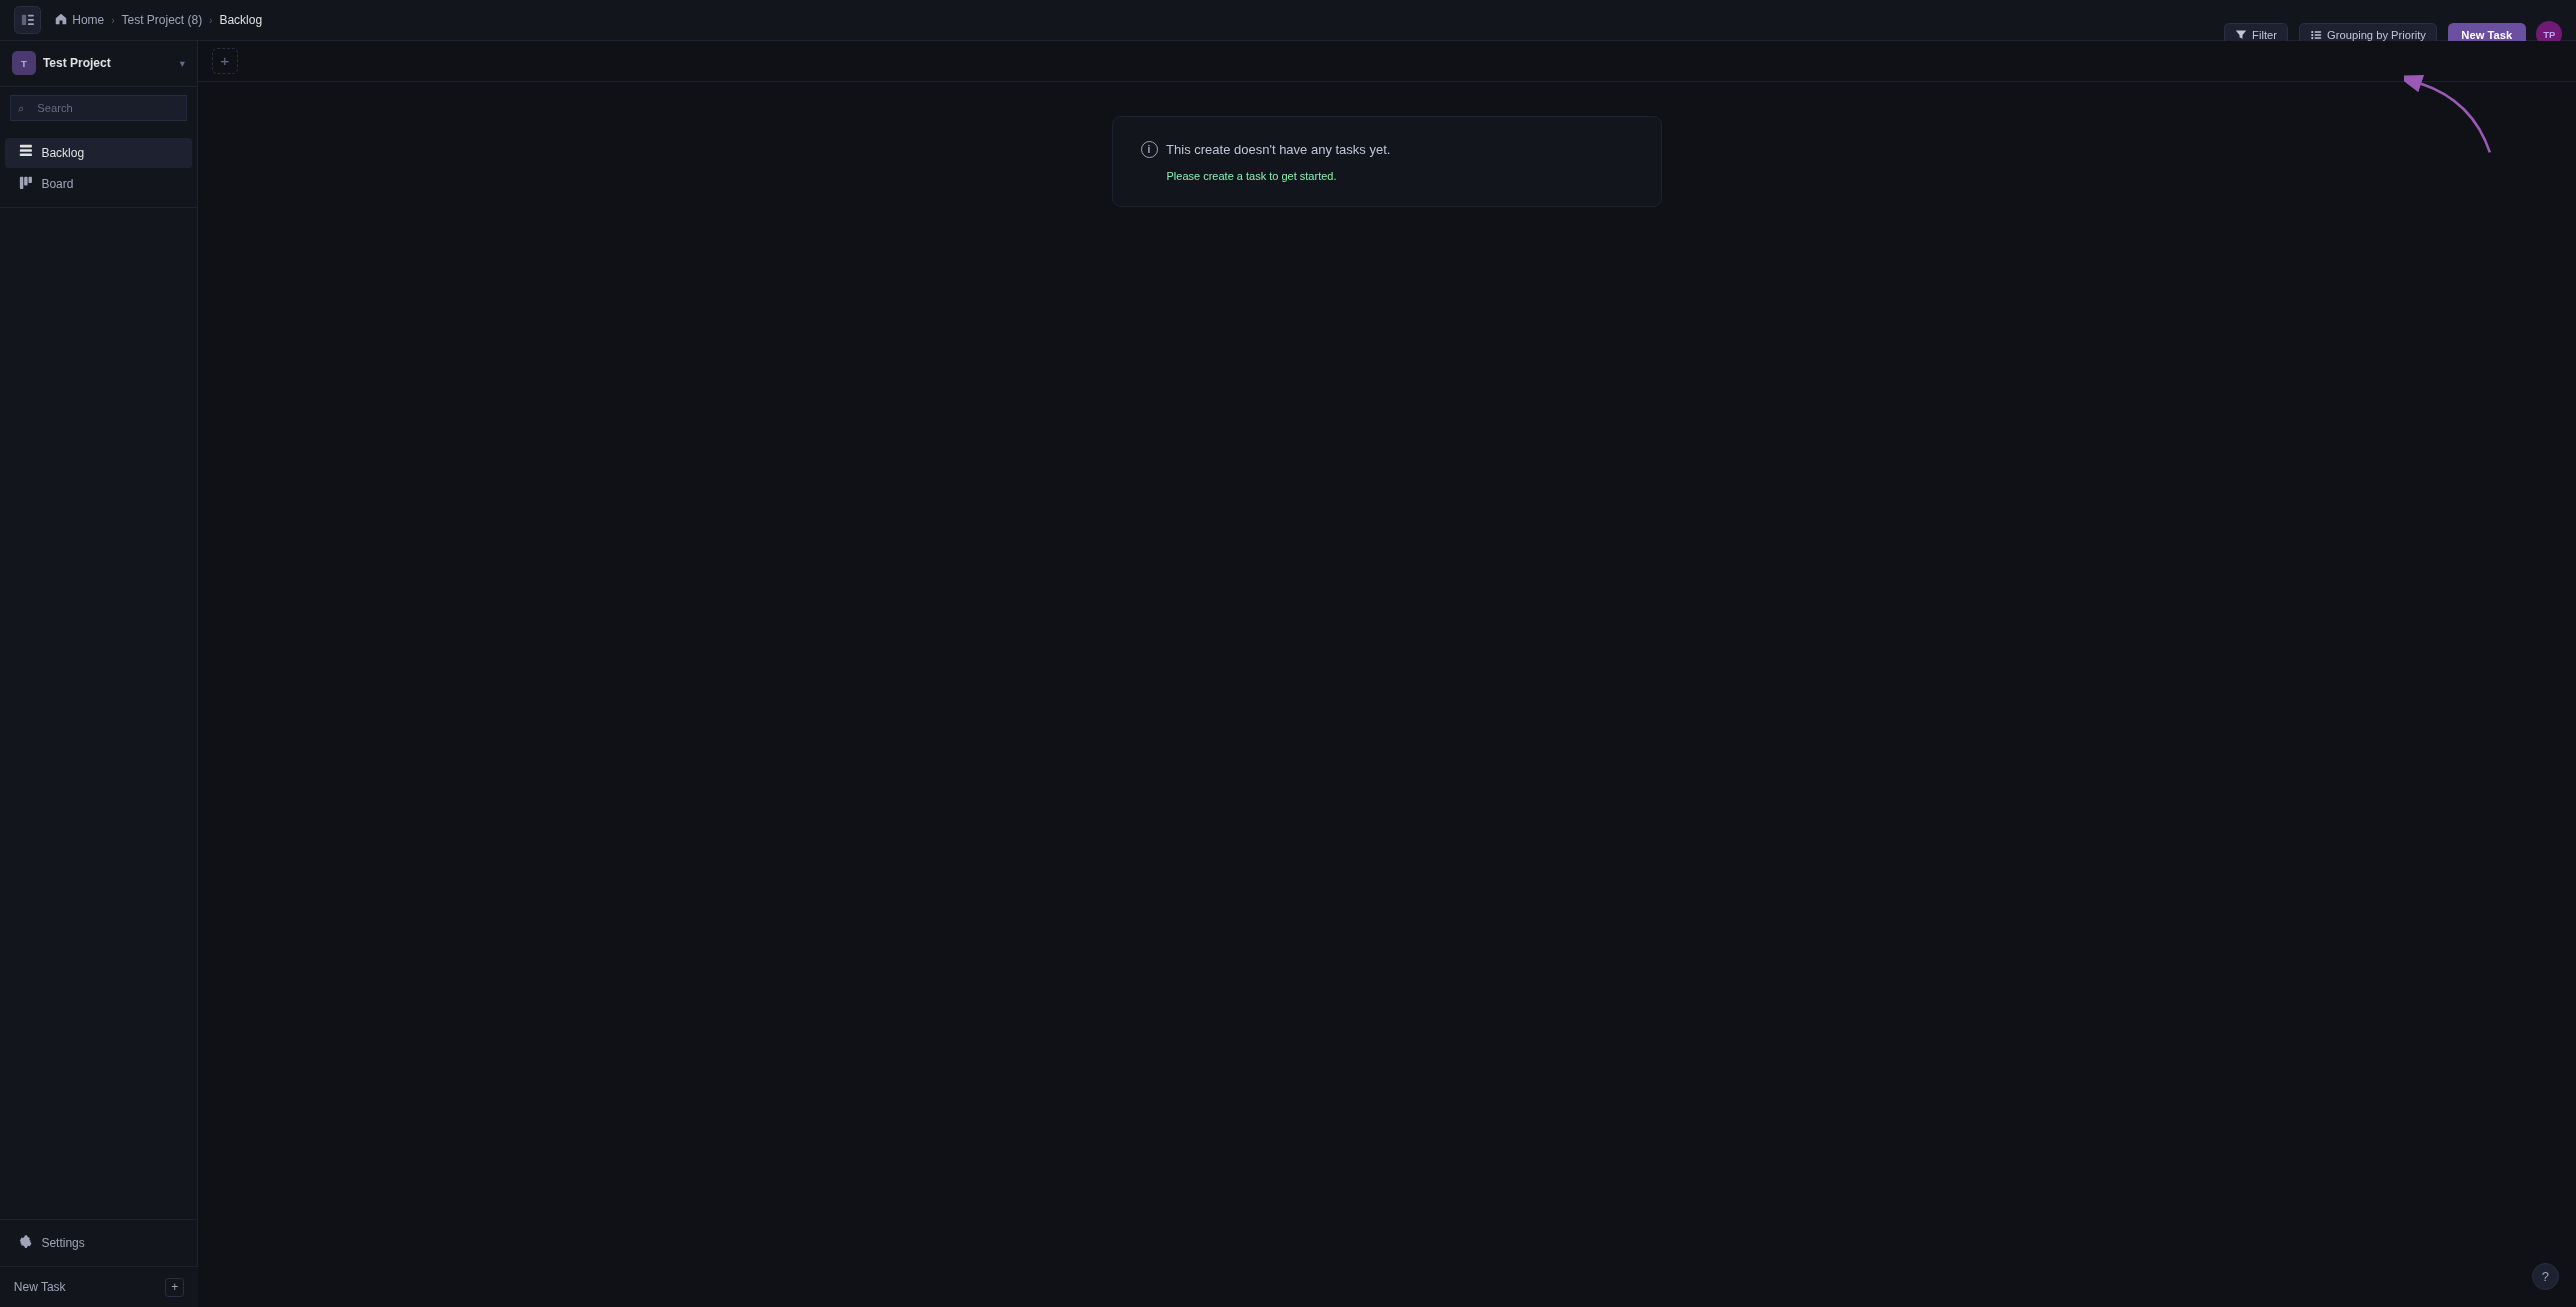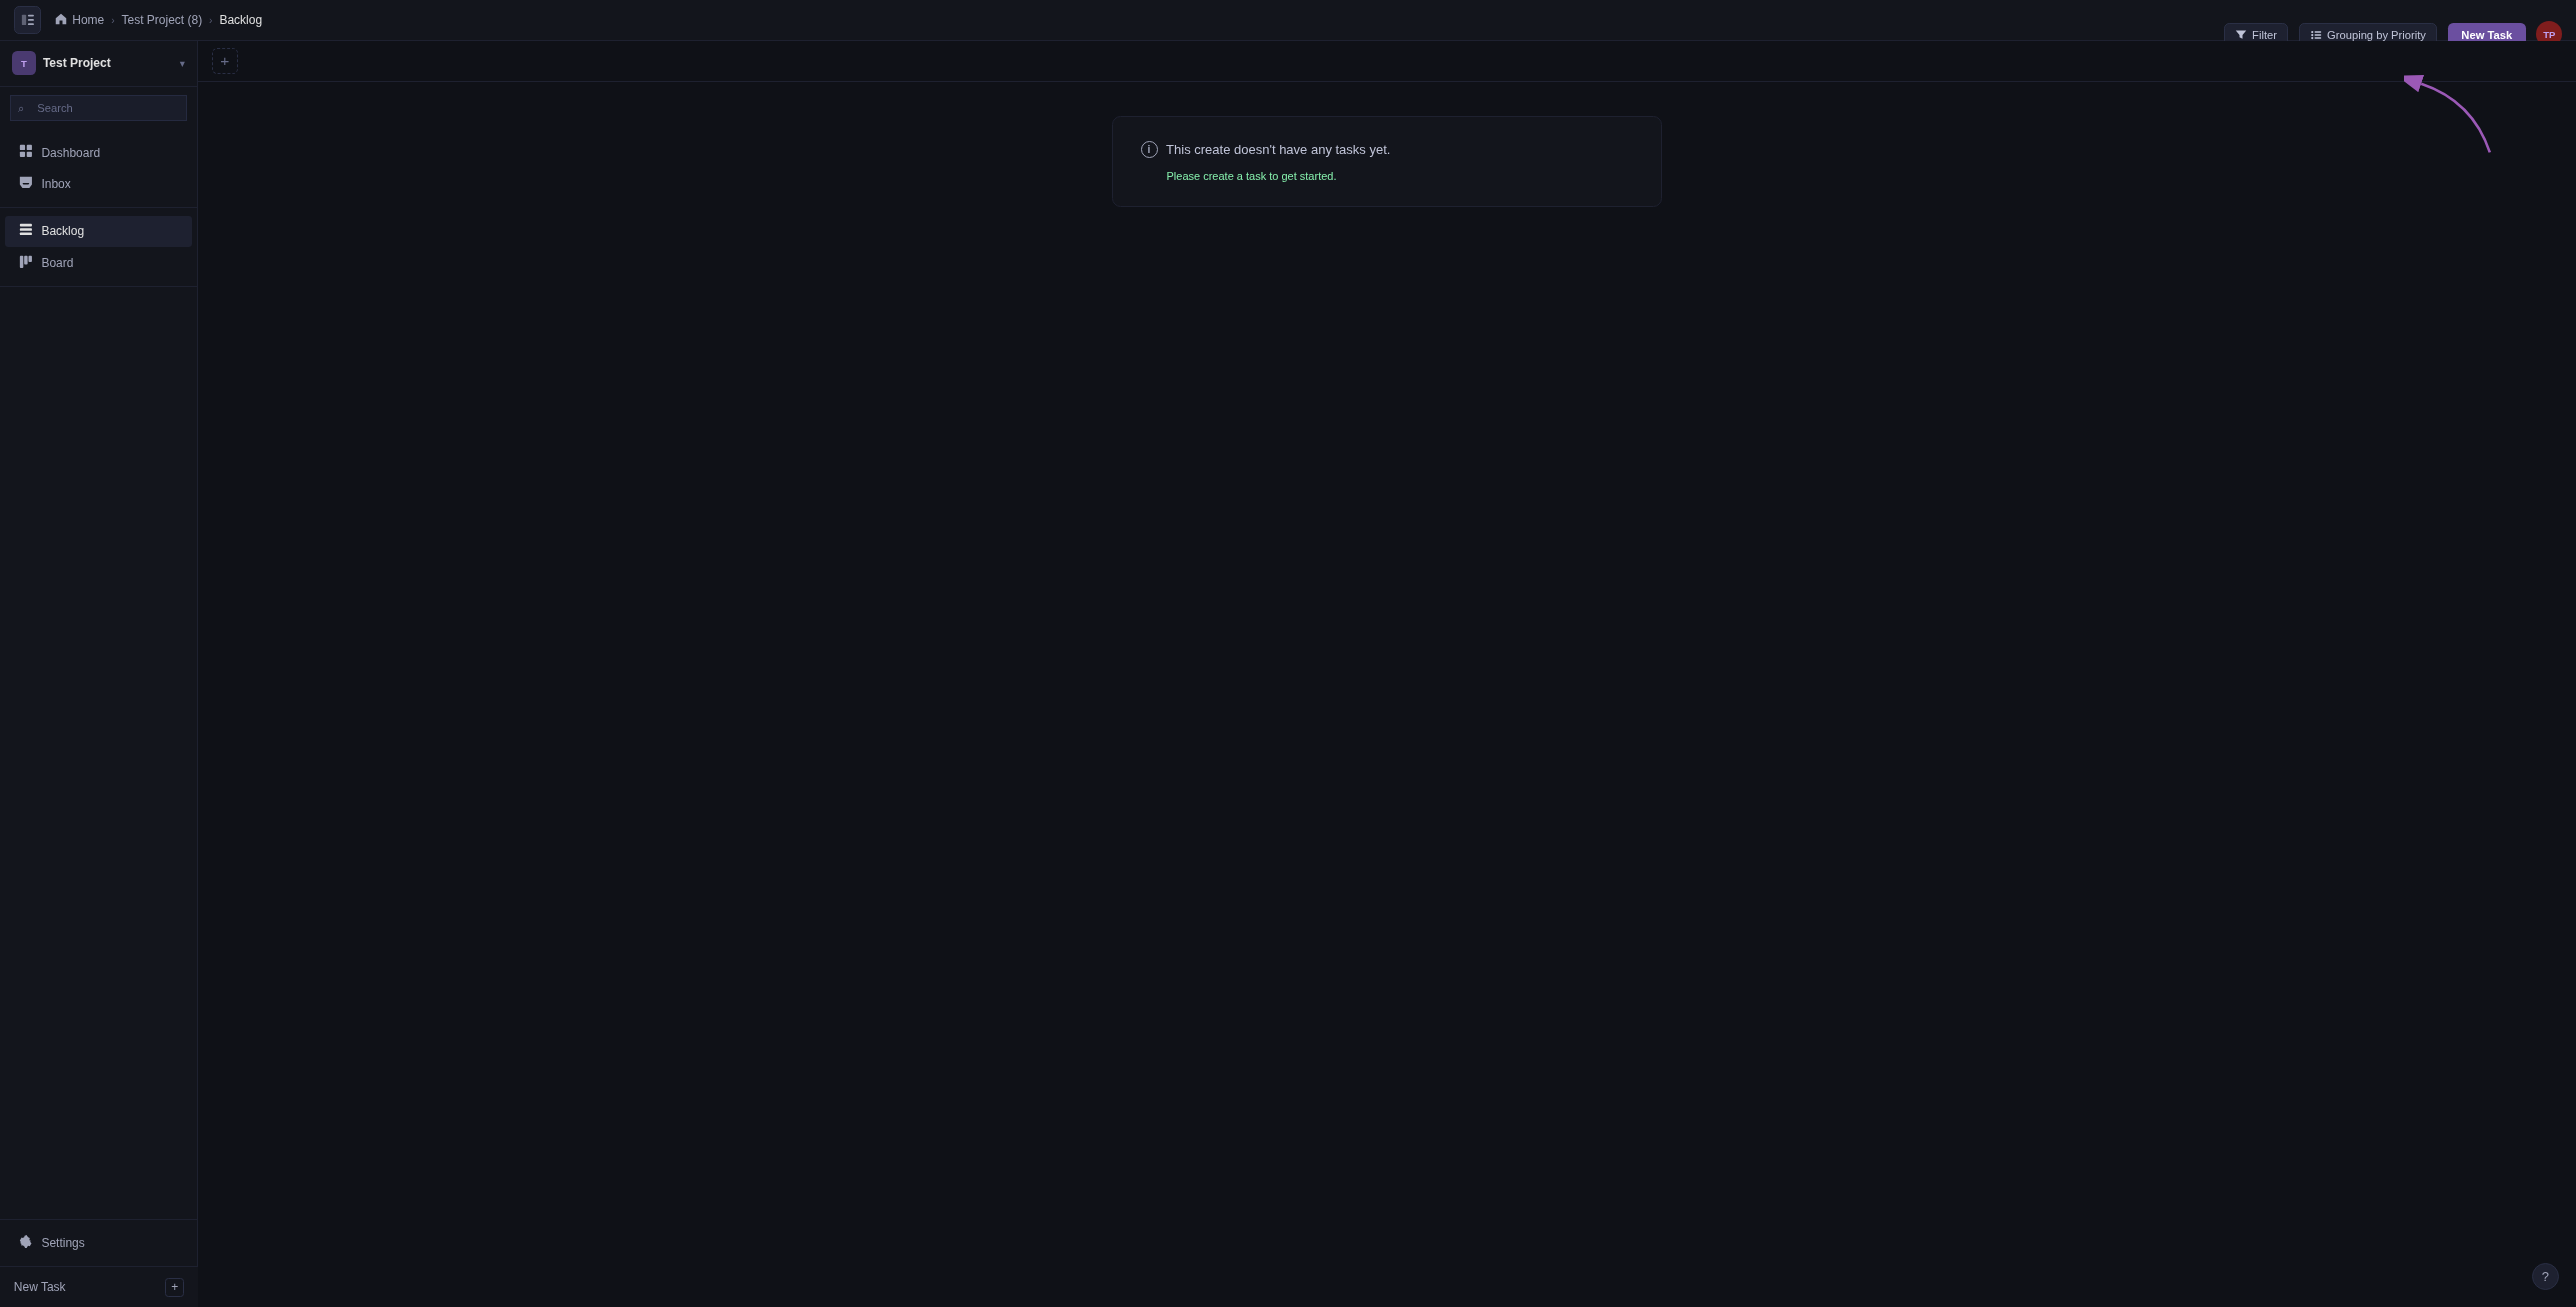--- a/index.html
+++ b/index.html
@@ -342,7 +342,7 @@
     .top-avatar {
       width: 26px;
       height: 26px;
-      background: #7f1d1d;
+      background: #701a75;
       border-radius: 50%;
       display: flex;
       align-items: center;

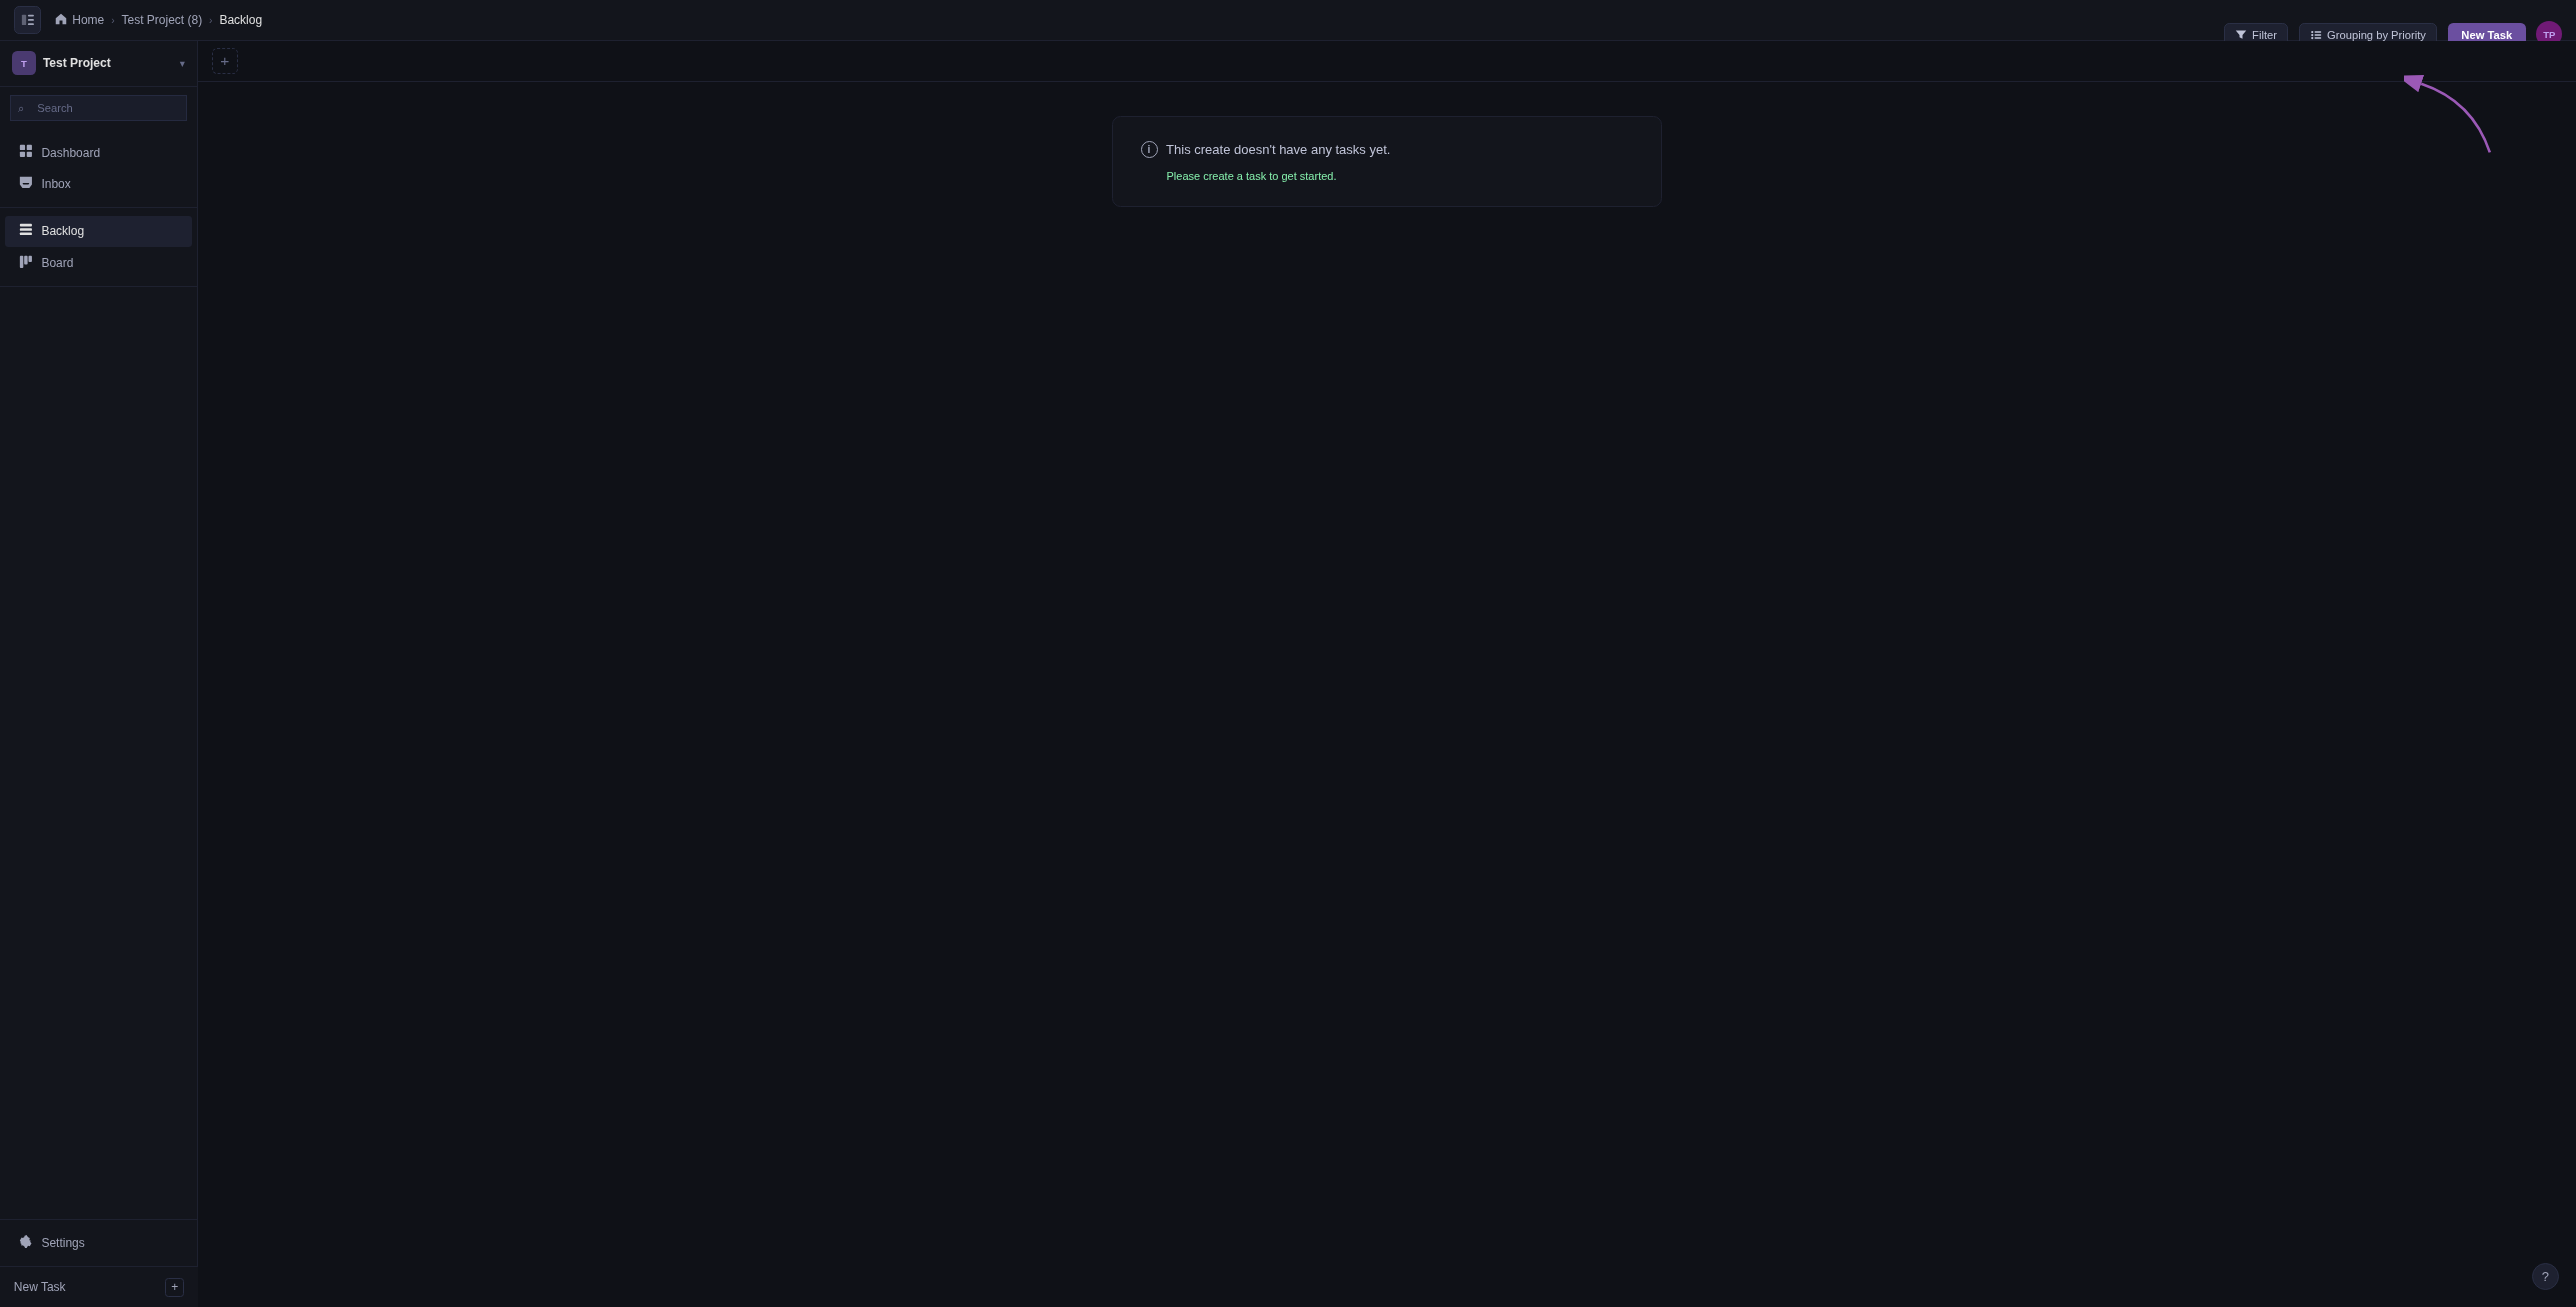--- a/index.html
+++ b/index.html
@@ -436,27 +436,6 @@
         <input class="search-input" type="text" placeholder="Search" style="">
       </div>
 
-      <div class="sidebar-section">
-        <div class="sidebar-item">
-          <span class="sidebar-item-icon">
-            <svg width="13.8" height="13.8" viewBox="0 0 16 16" fill="currentColor">
-              <rect x="1" y="1" width="6" height="6" rx="1"></rect>
-              <rect x="9" y="1" width="6" height="6" rx="1"></rect>
-              <rect x="1" y="9" width="6" height="6" rx="1"></rect>
-              <rect x="9" y="9" width="6" height="6" rx="1"></rect>
-            </svg>
-          </span>
-          <span>Dashboard</span>
-        </div>
-        <div class="sidebar-item">
-          <span class="sidebar-item-icon">
-            <svg width="13.8" height="13.8" viewBox="0 0 16 16" fill="currentColor">
-              <path d="M1 1h14v9l-3 4H4L1 10V1zm0 7h3l1 2h6l1-2h3"></path>
-            </svg>
-          </span>
-          <span>Inbox</span>
-        </div>
-      </div>
 
       <div class="sidebar-section">
         <div class="sidebar-item active">

